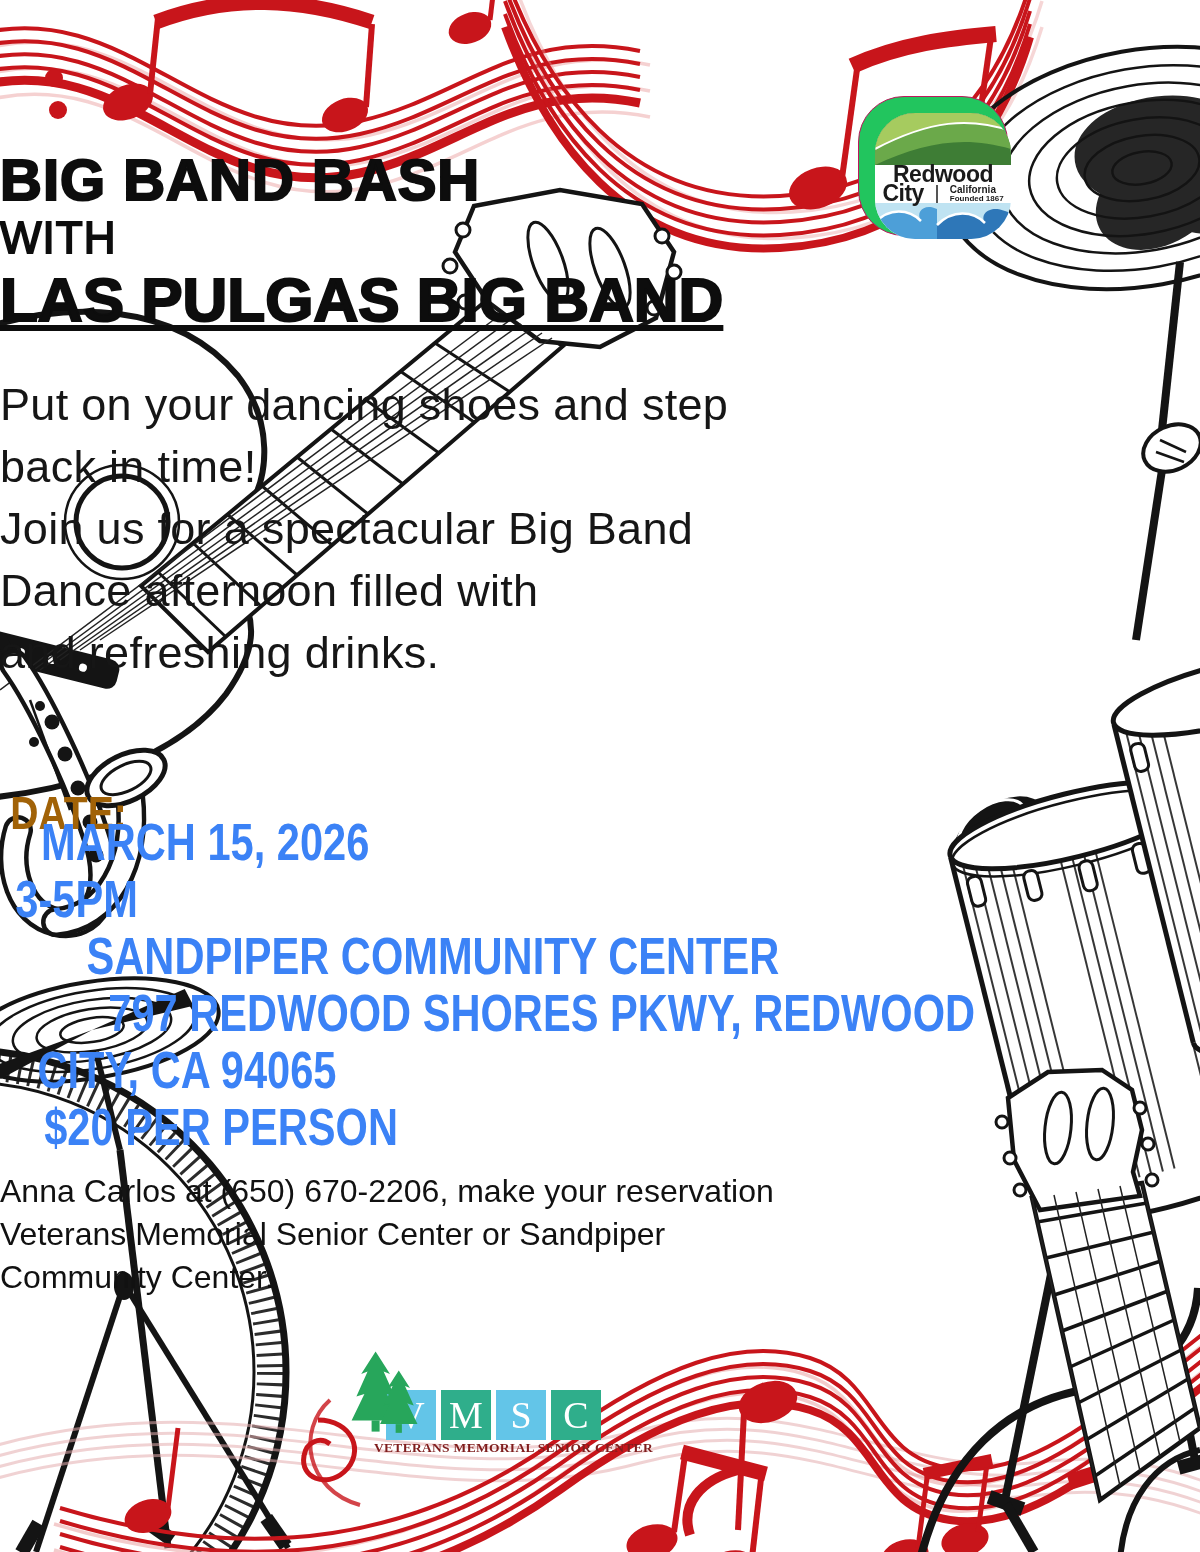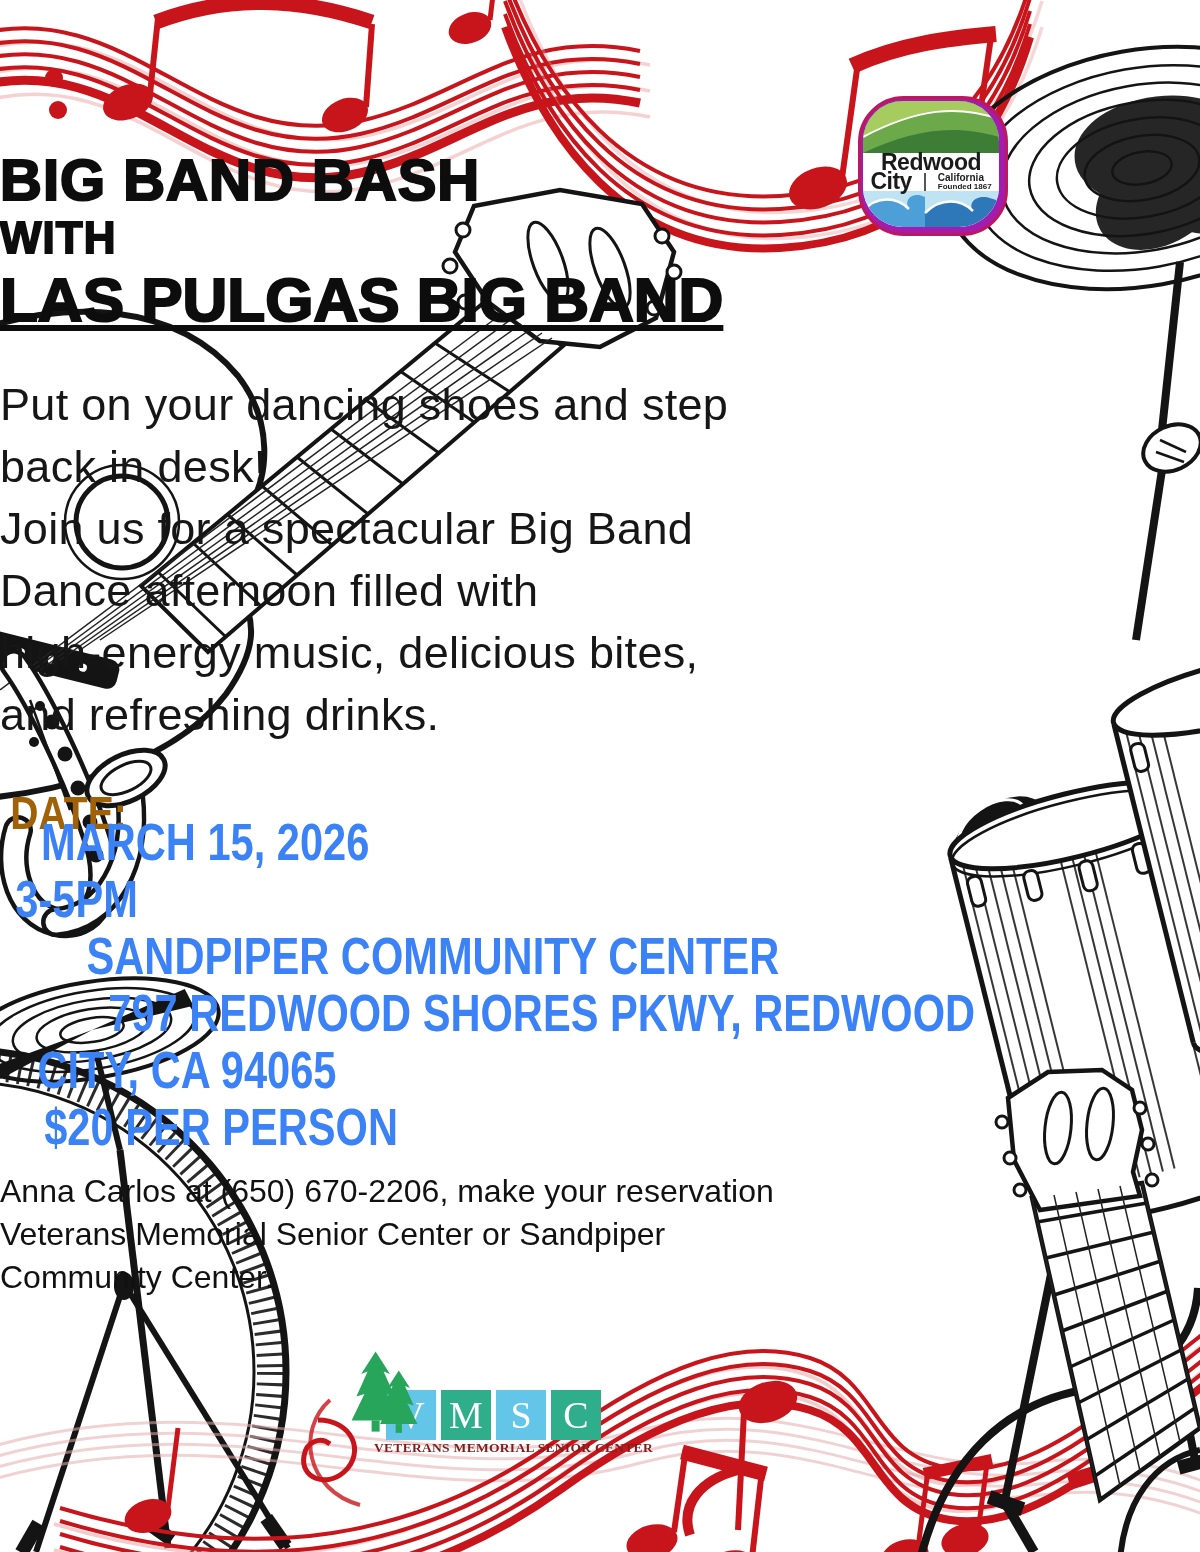--- a/index.html
+++ b/index.html
@@ -31,8 +31,8 @@
   .info{top:1170px;font-size:32px;line-height:43px;color:#111;}
 
   
-  .rc-logo{left:858px;top:96px;width:150px;height:140px;border:3px solid #be185d;border-radius:46px;
-           background:#a21caf;padding:2px;box-sizing:border-box;z-index:6;}
+  .rc-logo{left:858px;top:96px;width:150px;height:140px;border:1px solid #be185d;border-radius:46px;
+           background:#22c55e;padding:16px;box-sizing:border-box;z-index:6;}
   .rc-inner{width:136px;height:126px;border-radius:40px;overflow:hidden;position:relative;background:#fff;}
   .rc-hills{display:block;}
   .rc-text{height:38px;display:flex;flex-direction:column;justify-content:center;align-items:center;

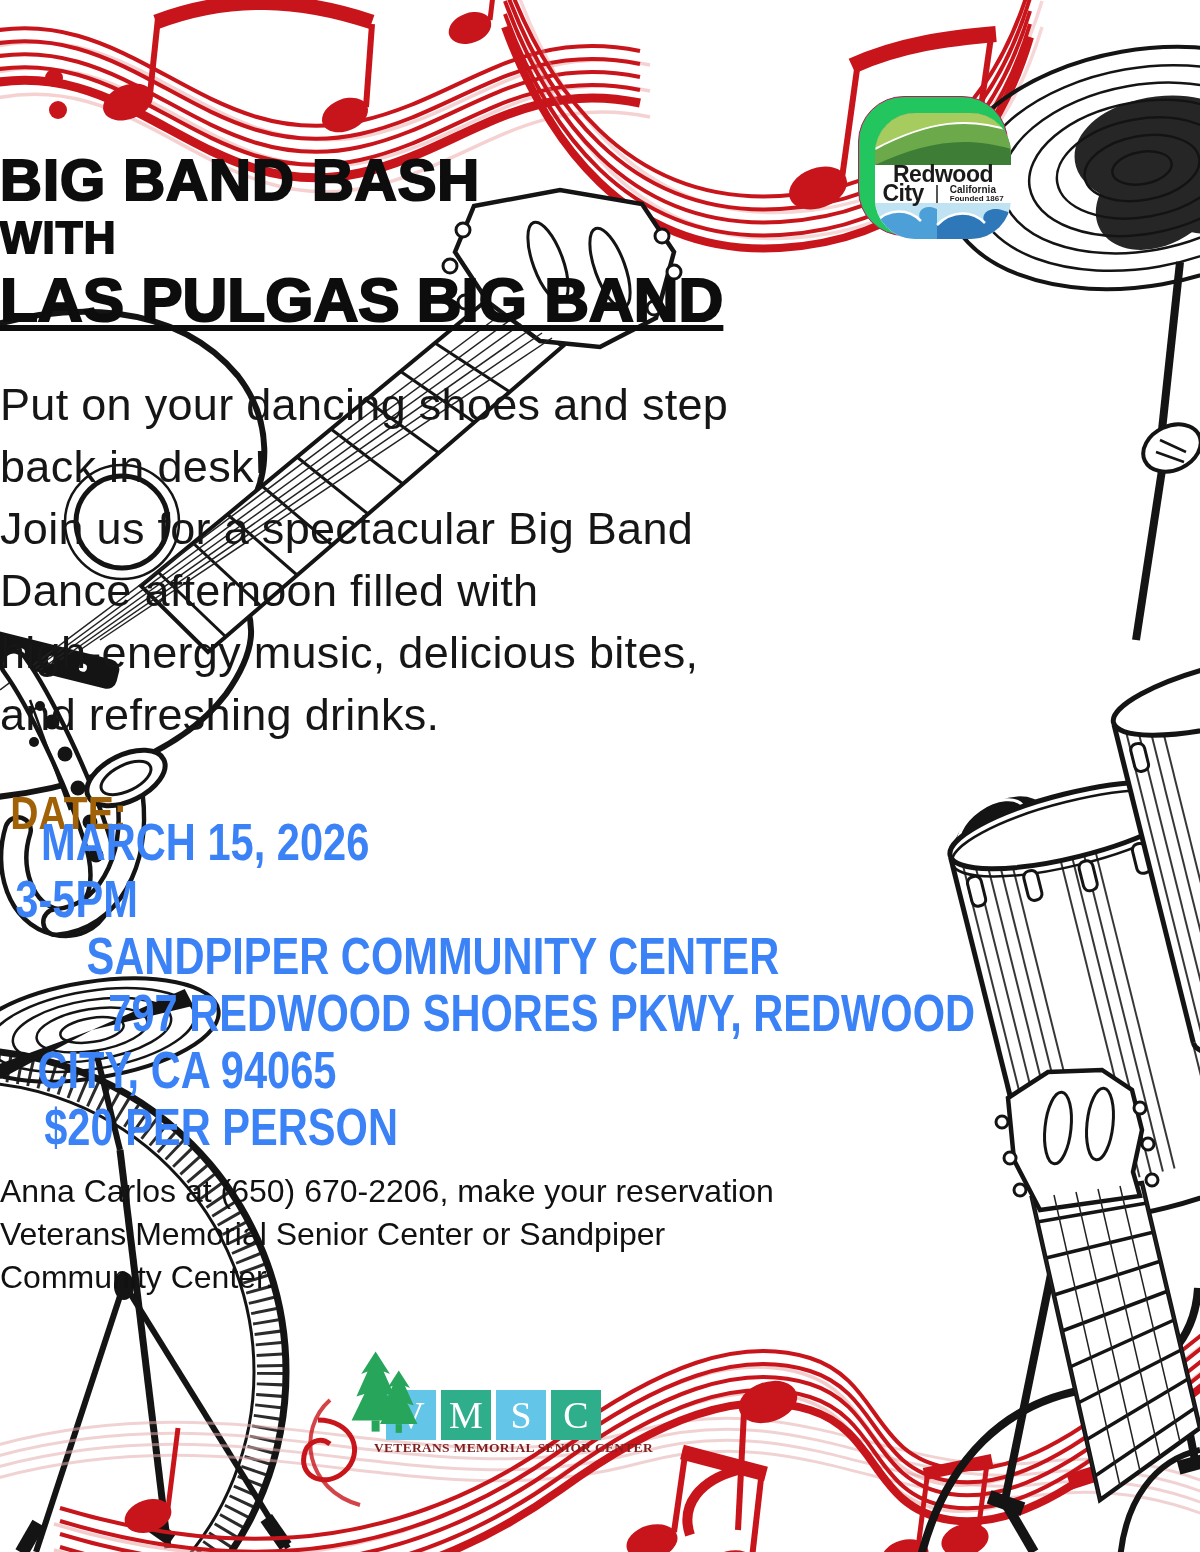--- a/index.html
+++ b/index.html
@@ -13,7 +13,7 @@
   .title-block{top:148px;}
   .t1{font-size:58px;font-weight:700;line-height:64px;letter-spacing:1px;color:#0d0d0d;
       -webkit-text-stroke:2.2px #0d0d0d;}
-  .t2{font-size:44px;font-weight:700;line-height:52px;letter-spacing:1px;color:#0d0d0d;
+  .t2{font-size:44px;font-weight:400;line-height:52px;letter-spacing:1px;color:#0d0d0d;
       -webkit-text-stroke:1.8px #0d0d0d;}
   .t3{font-size:62px;font-weight:700;line-height:72px;letter-spacing:0px;color:#0d0d0d;text-decoration:underline;
       -webkit-text-stroke:2.2px #0d0d0d;}

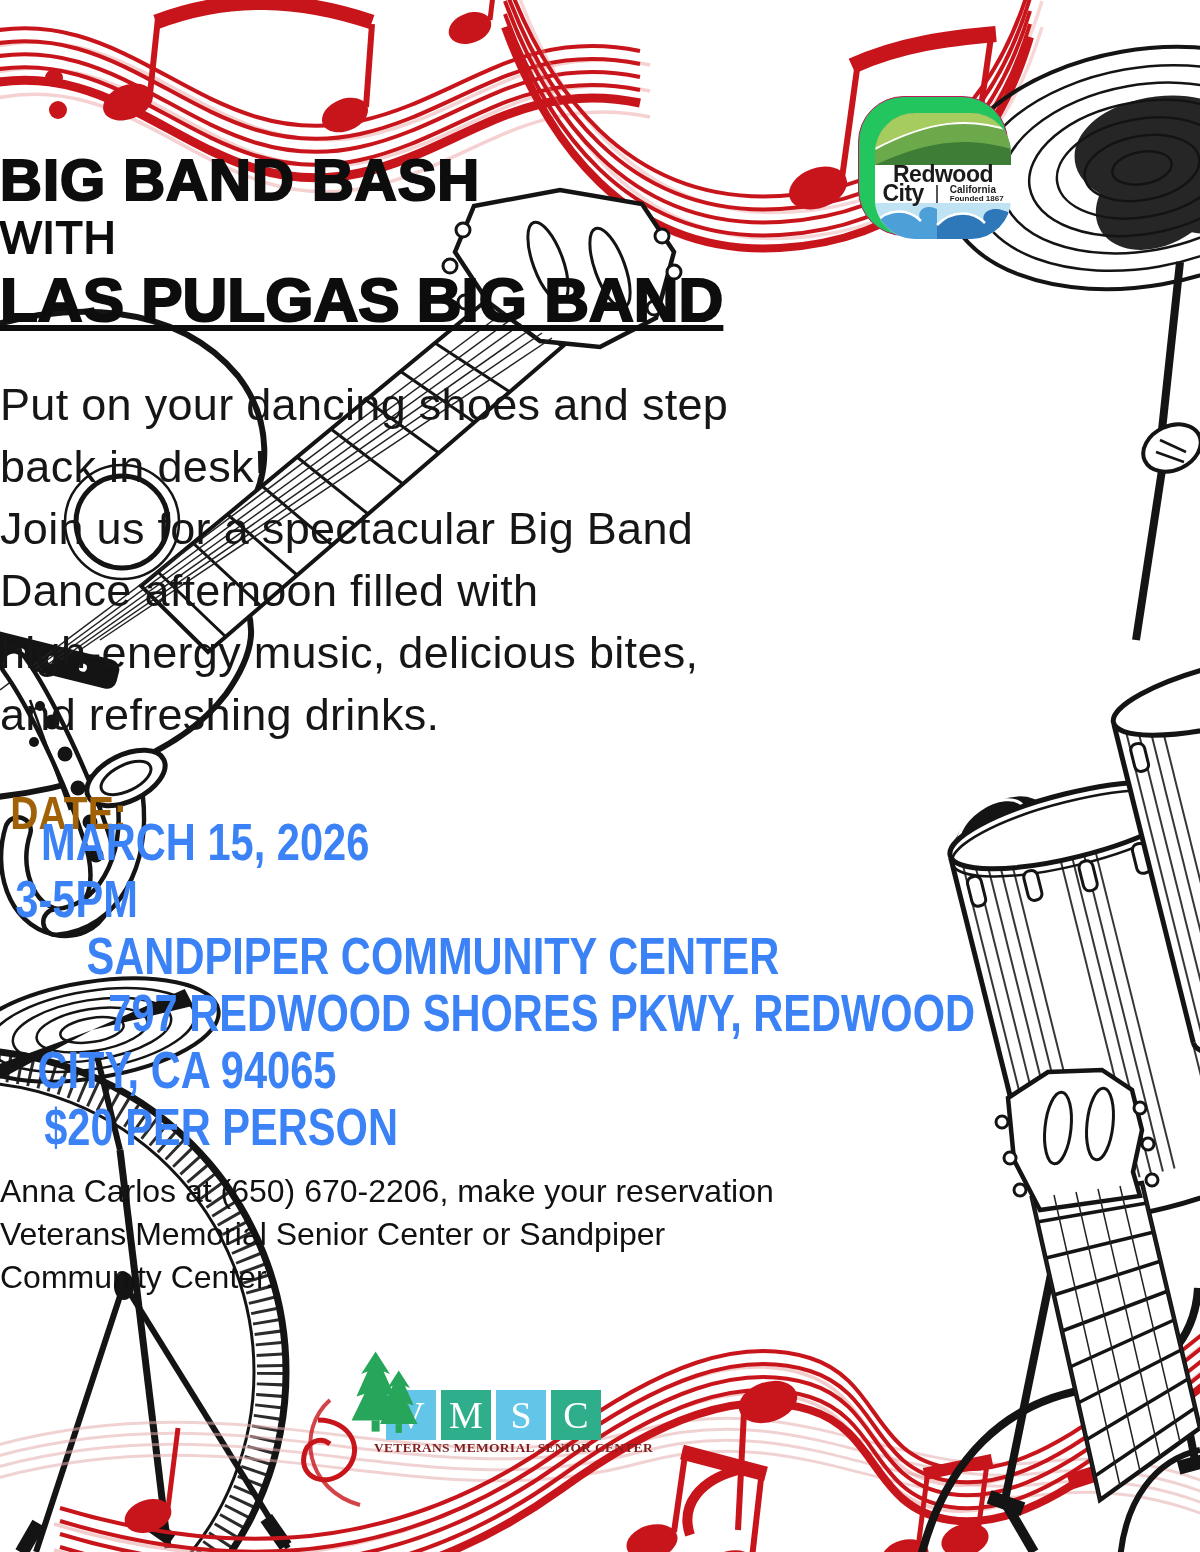--- a/index.html
+++ b/index.html
@@ -380,7 +380,7 @@
 
 <div class="textblock desc">
   <div>Put on your dancing shoes and step</div>
-  <div>back in desk!</div>
+  <div>back in time!</div>
   <div>Join us for a spectacular Big Band</div>
   <div>Dance afternoon filled with</div>
   <div>high-energy music, delicious bites,</div>

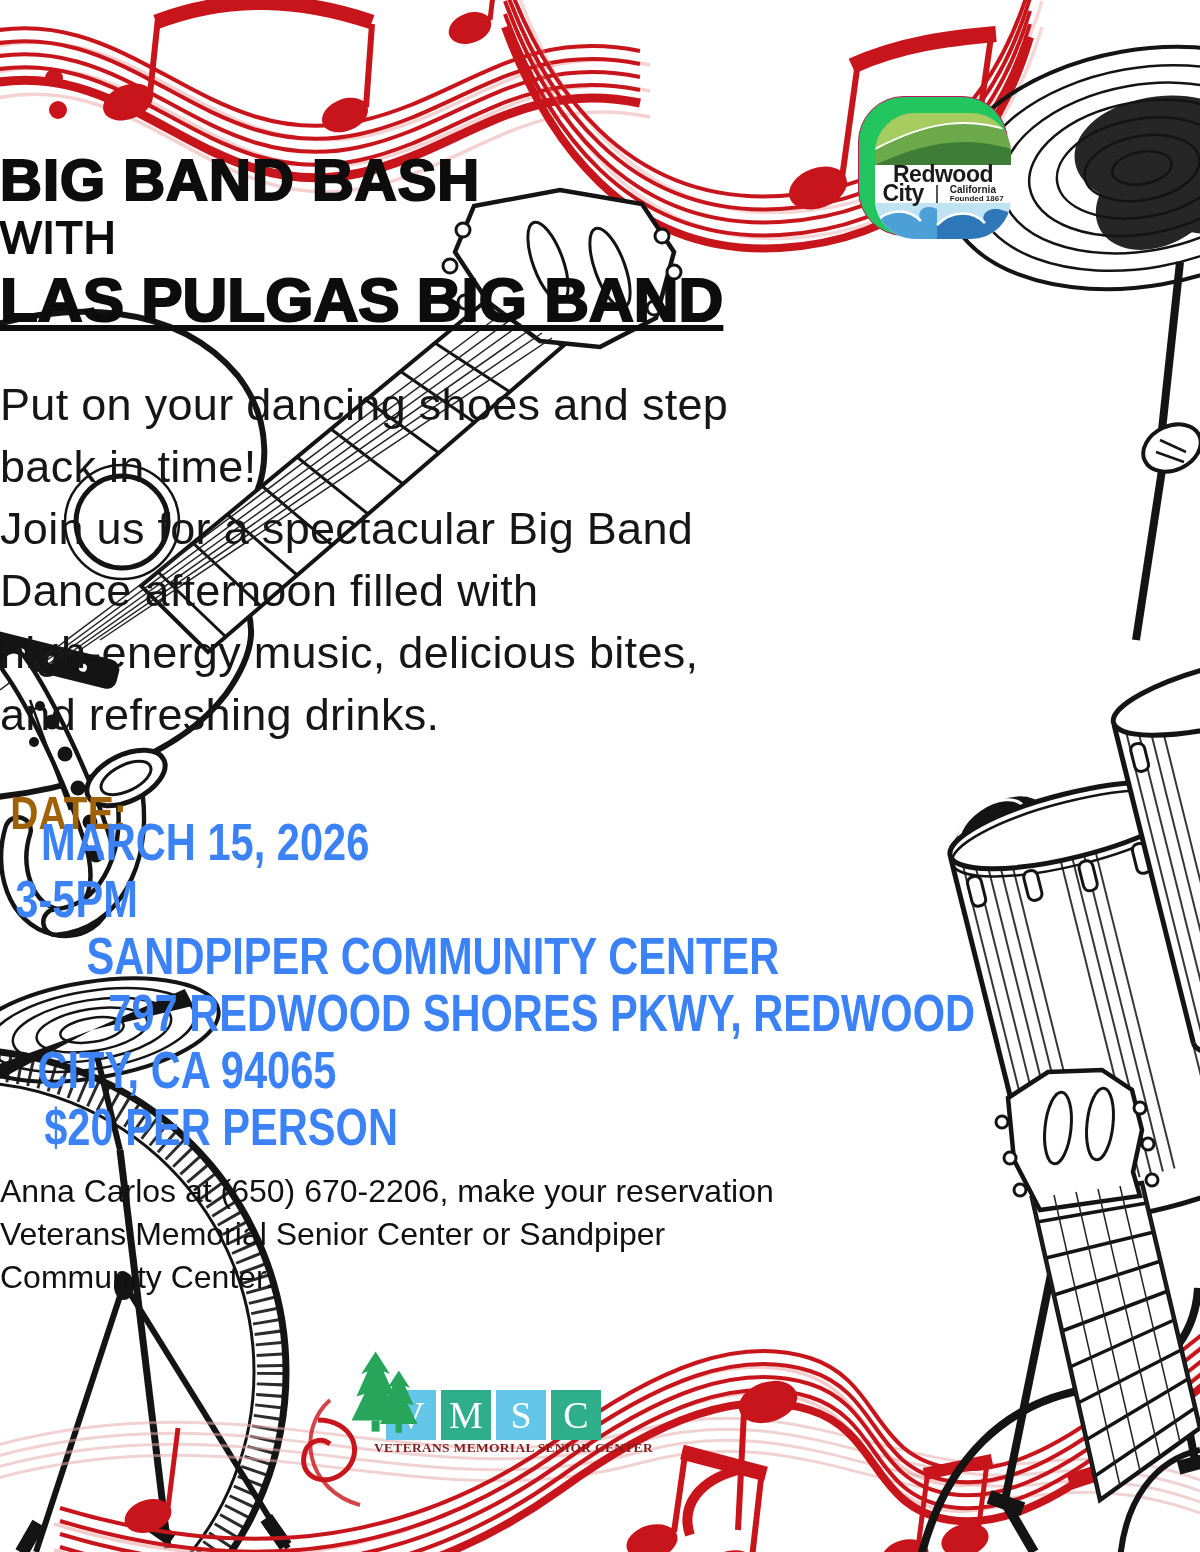--- a/index.html
+++ b/index.html
@@ -383,7 +383,6 @@
   <div>back in time!</div>
   <div>Join us for a spectacular Big Band</div>
   <div>Dance afternoon filled with</div>
-  <div>high-energy music, delicious bites,</div>
   <div>and refreshing drinks.</div>
 </div>
 

